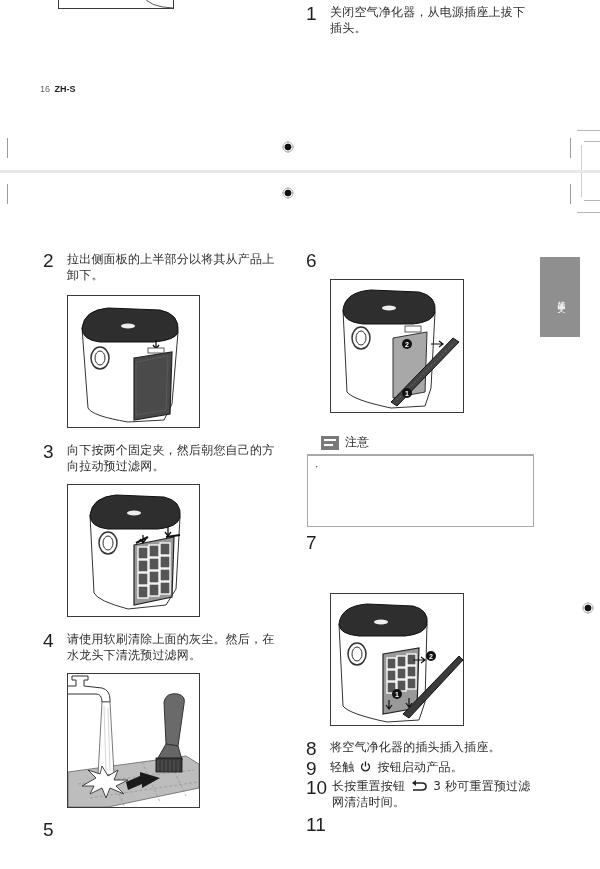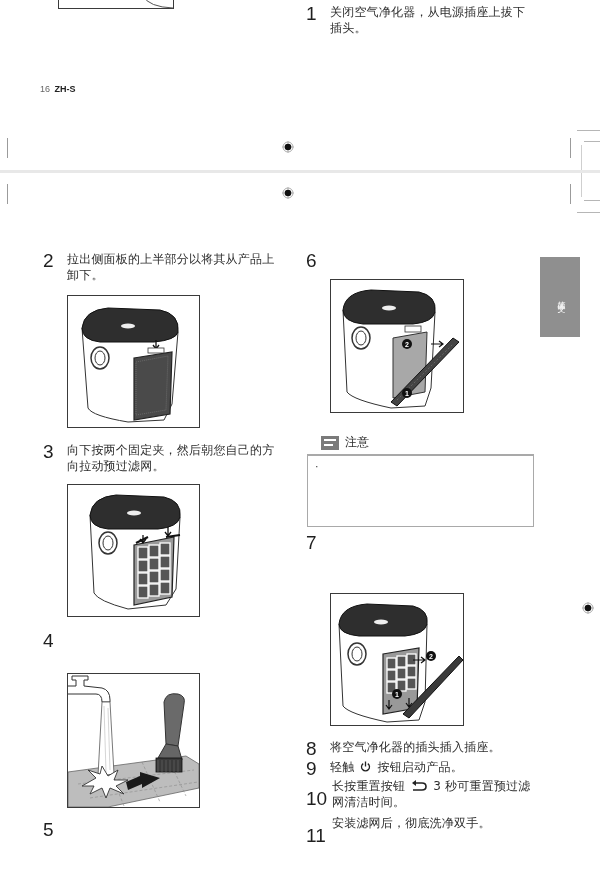--- a/index.html
+++ b/index.html
@@ -144,6 +144,7 @@
 
 <div class="step" style="left:43px; top:631px; width:232px;">
   <span class="step-num">4</span>
+  <span class="step-text">请使用软刷清除上面的灰尘。然后，在水龙头下清洗预过滤网。</span>
 </div>
 
 <div class="frame" style="left:67px; top:673px; width:133px; height:135px;">

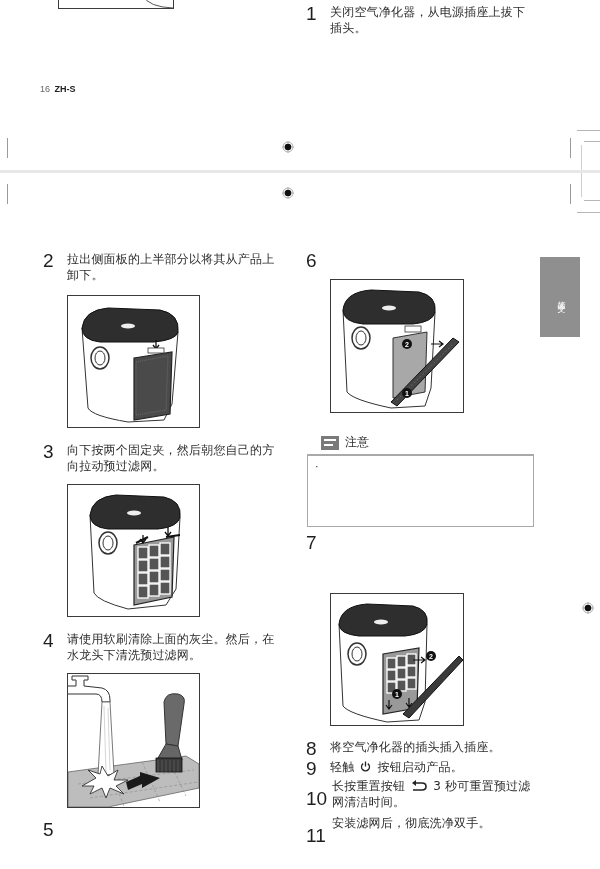--- a/index.html
+++ b/index.html
@@ -12,7 +12,7 @@
   .frame { position:absolute; border:1.3px solid #3a3a3a; background:#fff; box-sizing:border-box; overflow:hidden; }
   .step { position:absolute; display:flex; align-items:flex-start; }
   .step-num { font-family:"Liberation Sans", sans-serif; font-size:19px; color:#1f1f1f; line-height:20px; width:24px; flex:none; }
-  .step-num.wide { width:26px;margin-top:11px; }
+  .step-num.wide { width:26px; }
   .step-text { font-size:12px; line-height:16px; color:#2e2e2e; letter-spacing:0.2px; }
   .footer { position:absolute; left:40px; top:84px; font-size:9px; color:#333; font-family:"Liberation Sans", sans-serif; }
   .footer .pg { color:#666; margin-right:2px; }

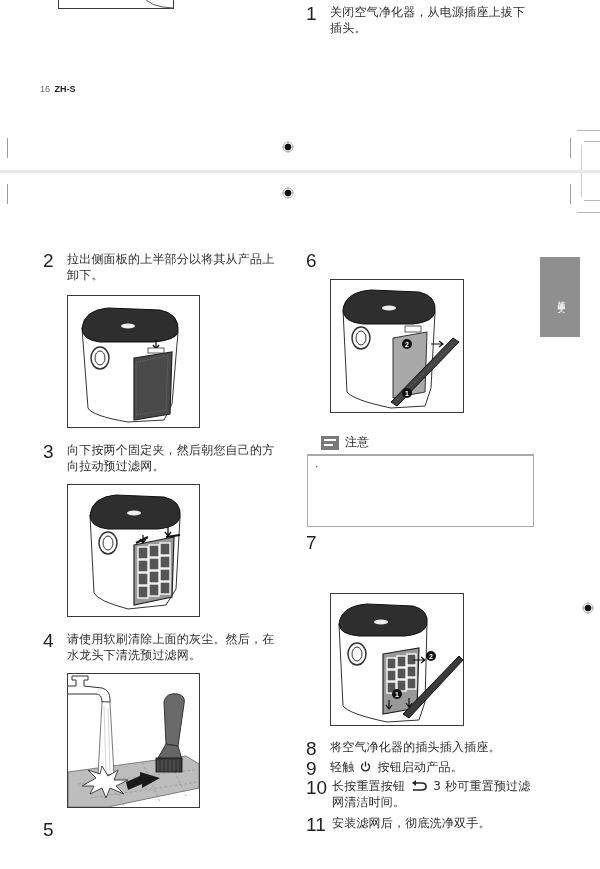--- a/index.html
+++ b/index.html
@@ -266,7 +266,6 @@
 
 <div class="step" style="left:306px; top:815px; width:234px;">
   <span class="step-num wide">11</span>
-  <span class="step-text">安装滤网后，彻底洗净双手。</span>
 </div>
 
 </body></html>

